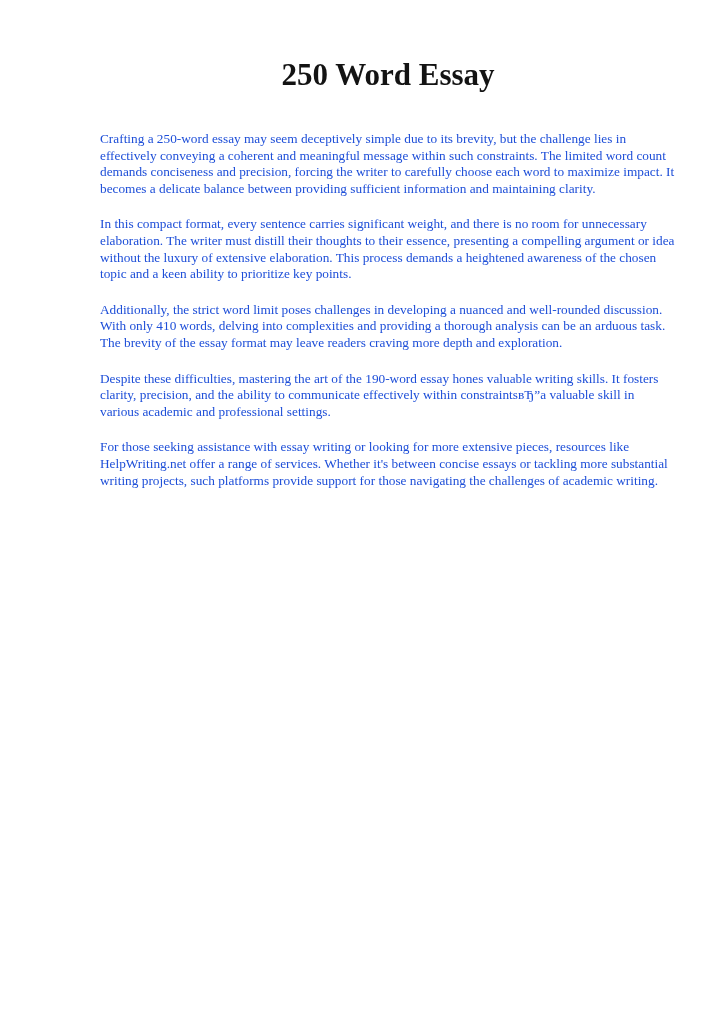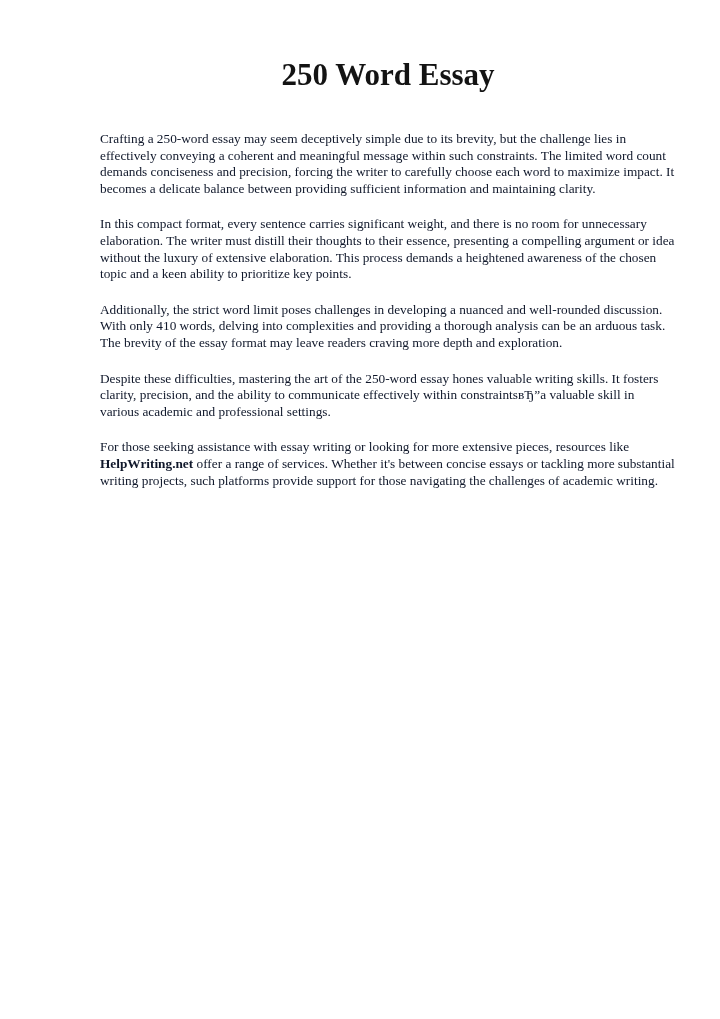--- a/index.html
+++ b/index.html
@@ -34,7 +34,7 @@
     font-size: 13.3px;
     line-height: 16.6px;
     text-align: left;
-    color: #0f172a;
+    color: #1d4ed8;
     margin: 0 0 19px 0;
   }
   .brand {

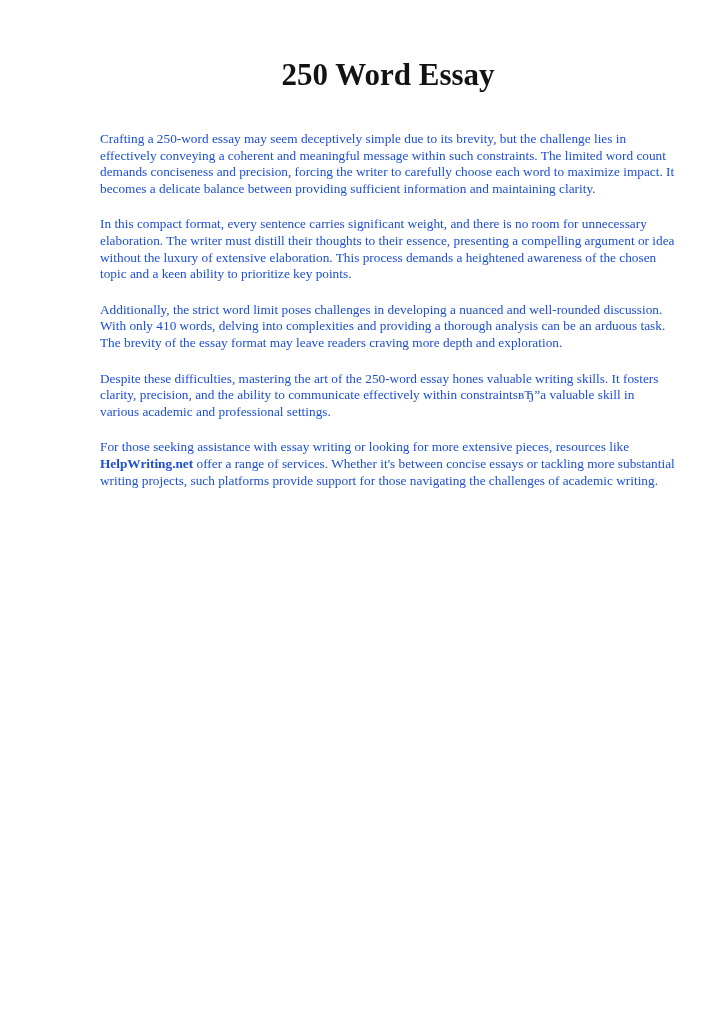--- a/index.html
+++ b/index.html
@@ -54,7 +54,7 @@
 
     <p class="para">Additionally, the strict word limit poses challenges in developing a nuanced and well-rounded discussion. With only 410 words, delving into complexities and providing a thorough analysis can be an arduous task. The brevity of the essay format may leave readers craving more depth and exploration.</p>
 
-    <p class="para">Despite these difficulties, mastering the art of the 250-word essay hones valuable writing skills. It fosters clarity, precision, and the ability to communicate effectively within constraintsвЂ”a valuable skill in various academic and professional settings.</p>
+    <p class="para">Despite these difficulties, mastering the art of the 190-word essay hones valuable writing skills. It fosters clarity, precision, and the ability to communicate effectively within constraintsвЂ”a valuable skill in various academic and professional settings.</p>
 
     <p class="para"><span>For those seeking assistance with essay writing or looking for more extensive pieces, resources like</span> <span class="brand">HelpWriting.net</span> <span>offer a range of services. Whether it's between concise essays or tackling more substantial writing projects, such platforms provide support for those navigating the challenges of academic writing.</span></p>
   </div>

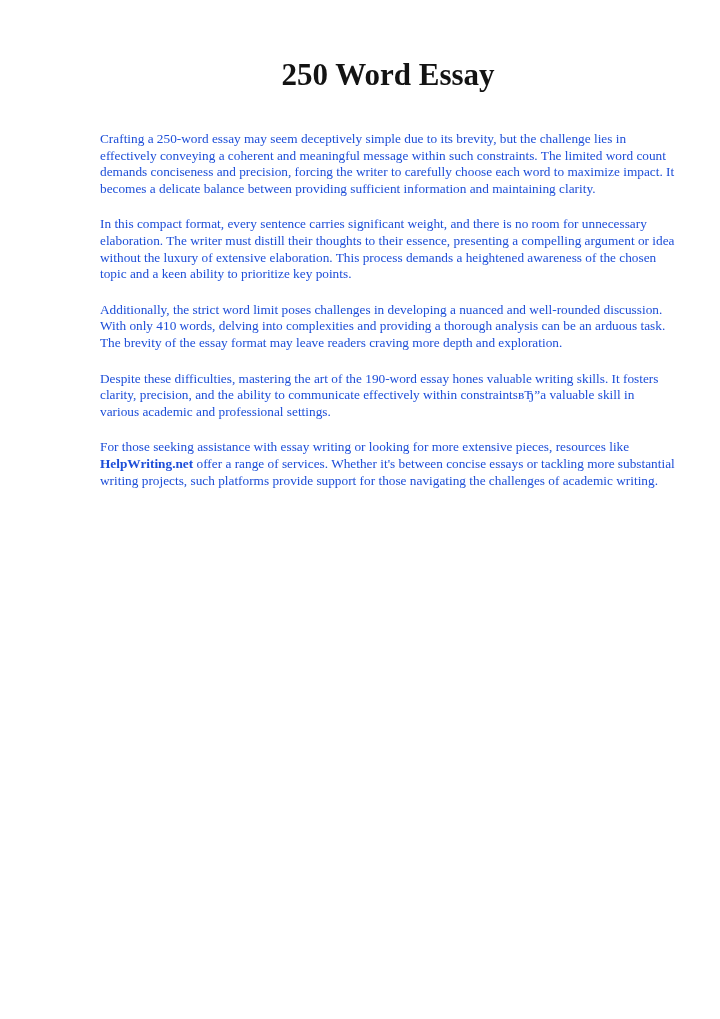--- a/index.html
+++ b/index.html
@@ -38,7 +38,7 @@
     margin: 0 0 19px 0;
   }
   .brand {
-    font-weight: 700;
+    font-weight: 400;
   }
 </style>
 </head>

